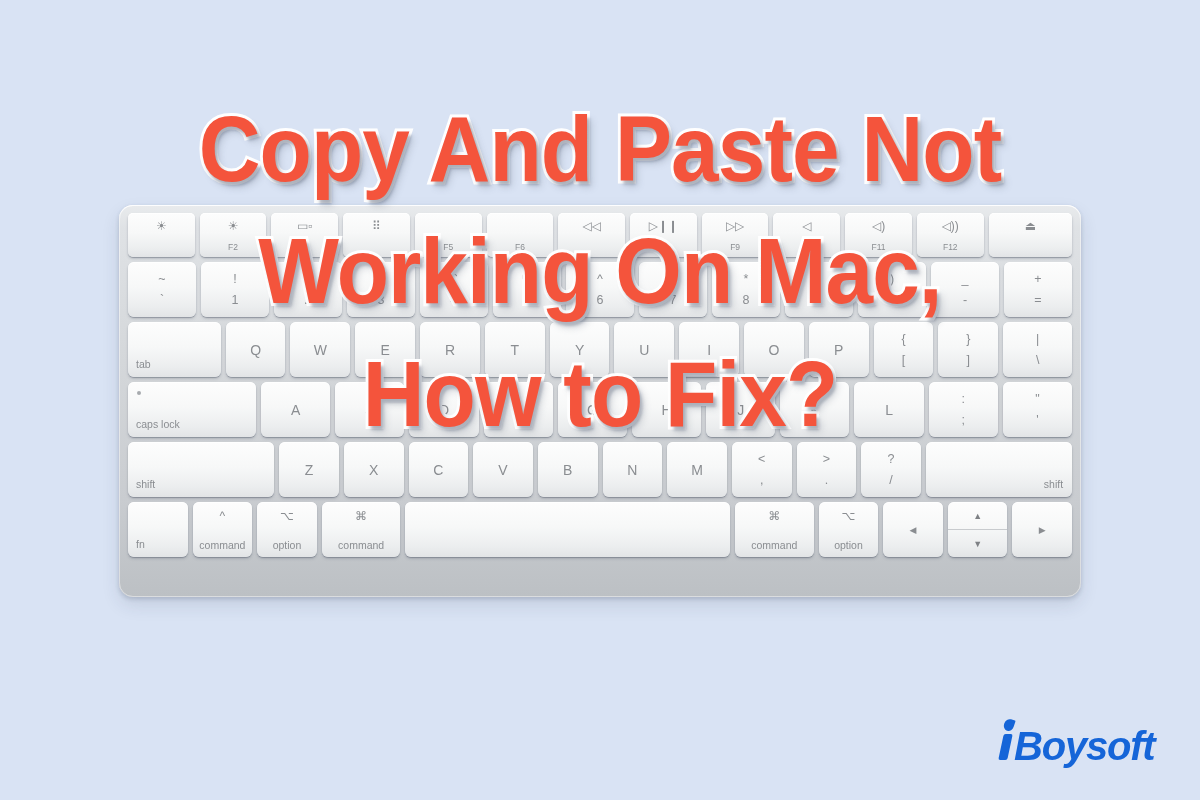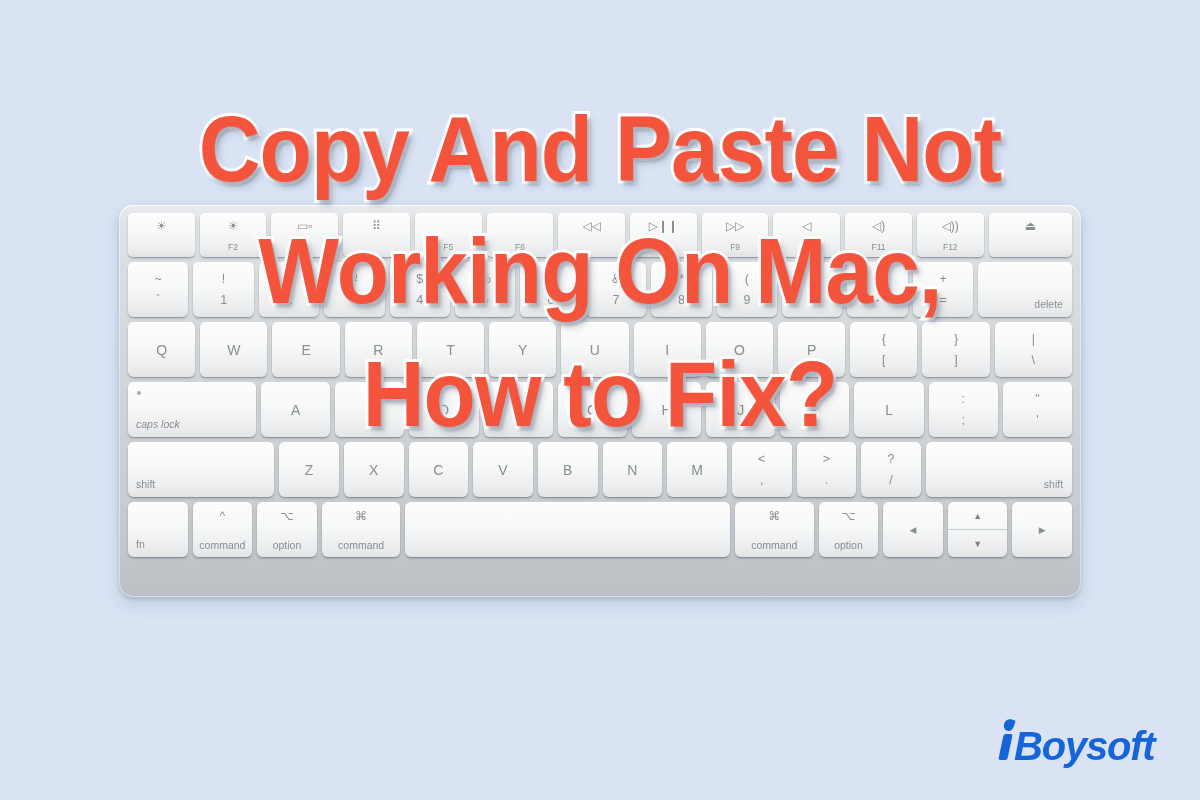--- a/index.html
+++ b/index.html
@@ -301,9 +301,6 @@
         <span class="lbl dual-top">+</span>
         <span class="lbl dual-bot">=</span>
       </div>
-      <div class="key" style="flex-grow: 1.55;">
-        <span class="lbl corner-br">delete</span>
-      </div>
     </div>
     <div class="kb-row r2">
       <div class="key" style="flex-grow: 1;">

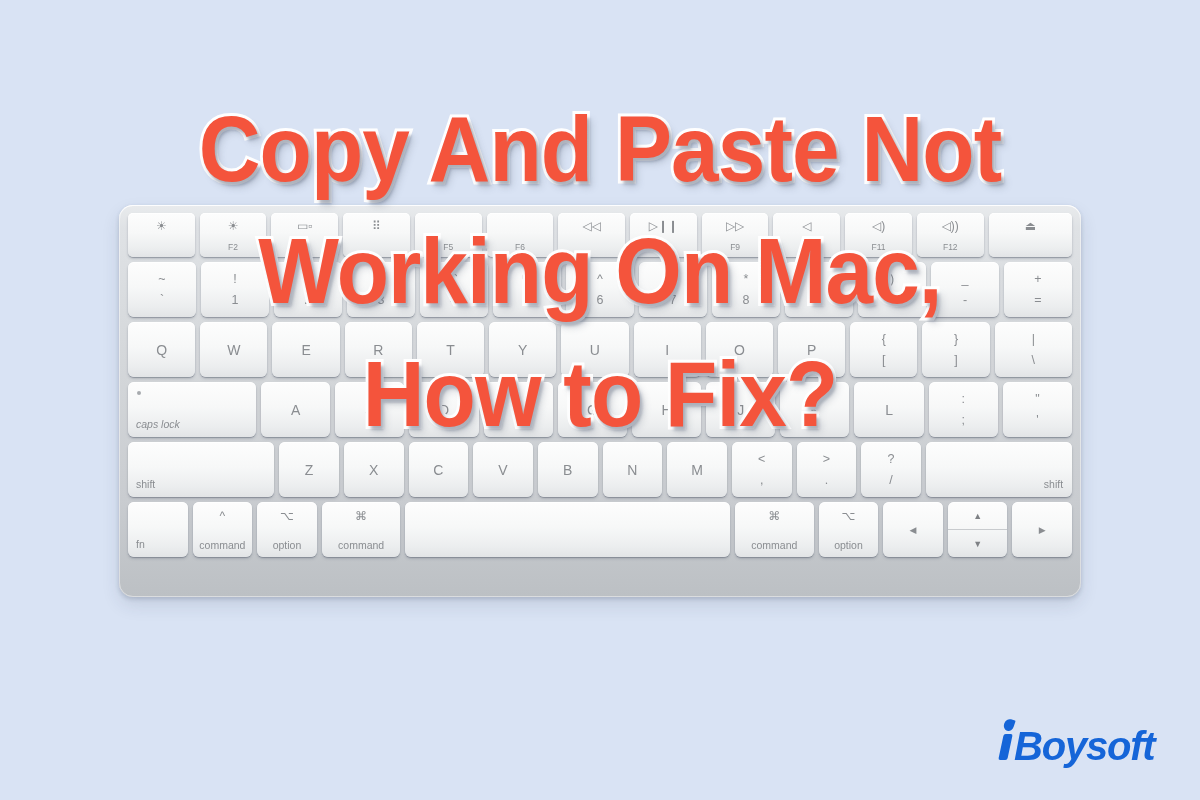--- a/index.html
+++ b/index.html
@@ -303,6 +303,9 @@
       </div>
     </div>
     <div class="kb-row r2">
+      <div class="key" style="flex-grow: 1.55;">
+        <span class="lbl corner-bl">tab</span>
+      </div>
       <div class="key" style="flex-grow: 1;">
         <span class="lbl center1">Q</span>
       </div>

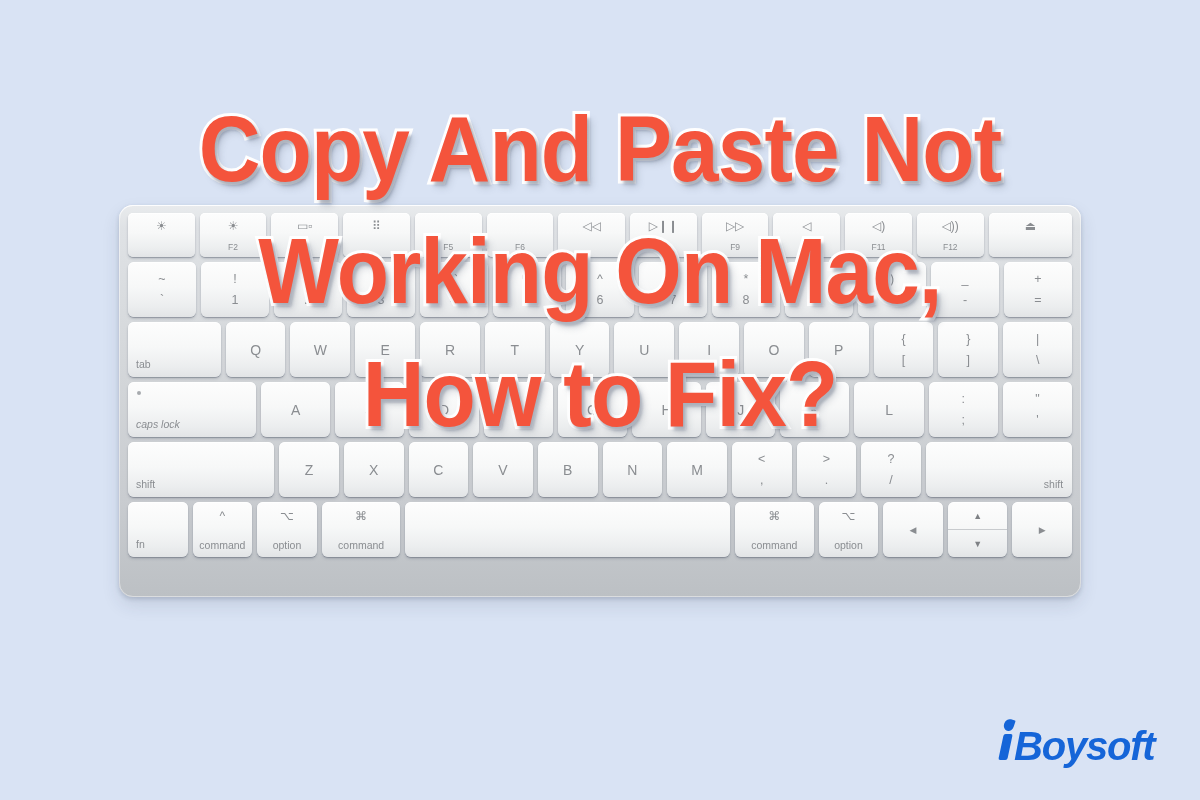--- a/index.html
+++ b/index.html
@@ -350,7 +350,7 @@
       </div>
     </div>
     <div class="kb-row r3">
-      <div class="key" style="flex-grow: 1.85; font-style: italic;">
+      <div class="key" style="flex-grow: 1.85;">
         <span class="capsdot"></span>
         <span class="lbl corner-bl">caps lock</span>
       </div>

